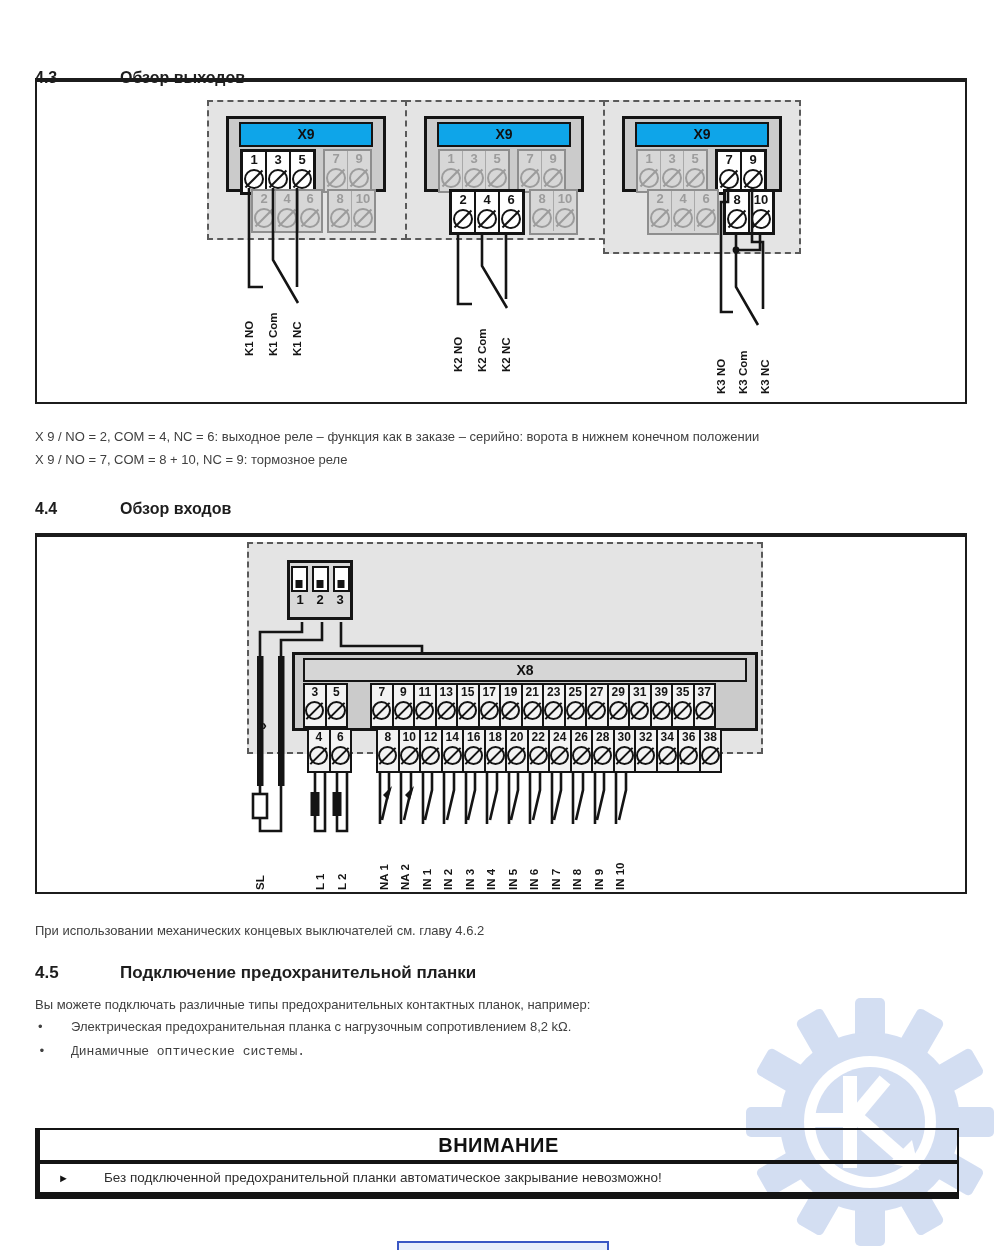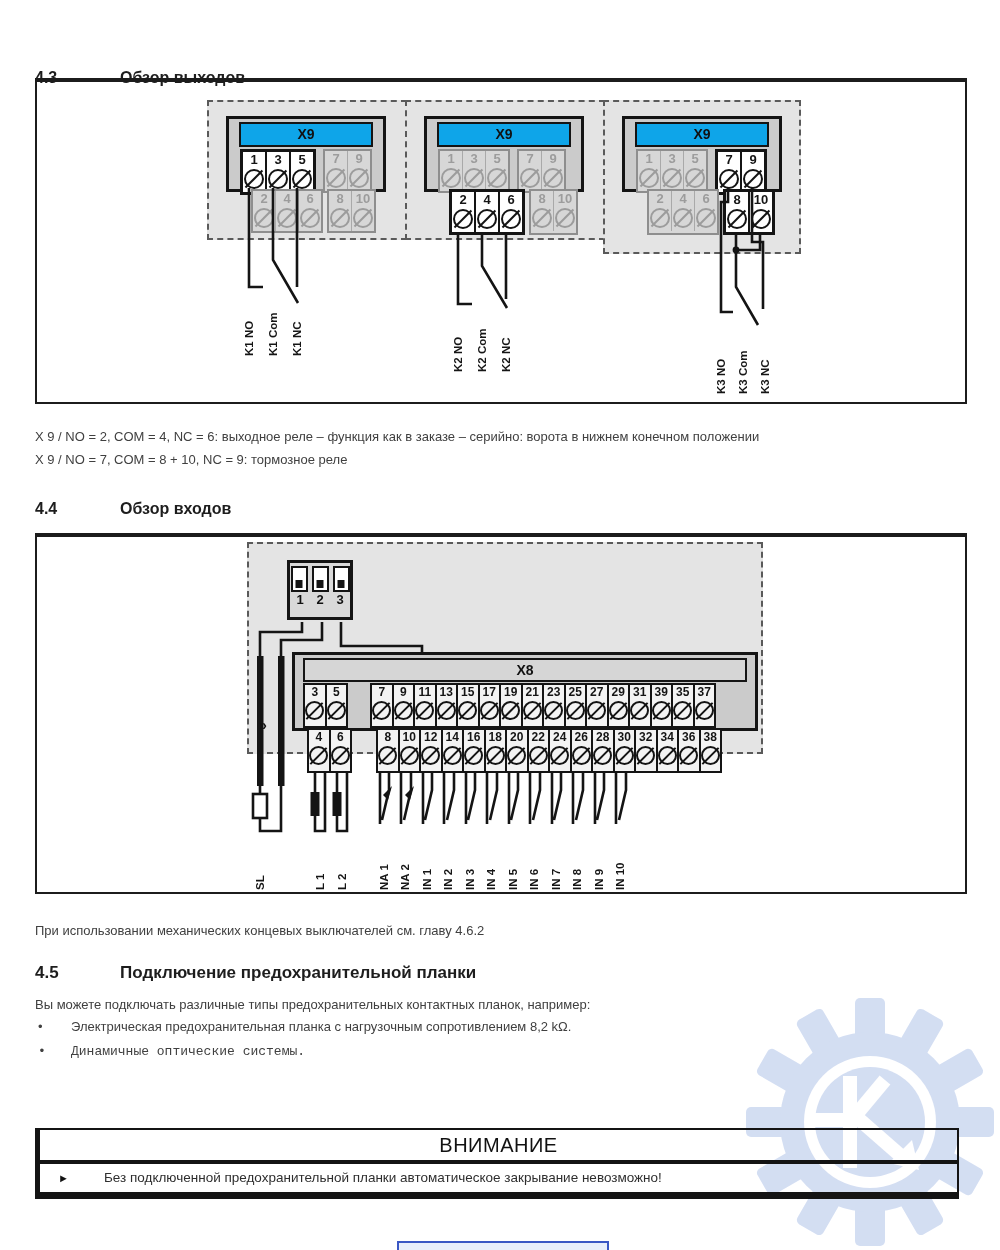--- a/index.html
+++ b/index.html
@@ -67,7 +67,7 @@
 
   
   .warn{position:absolute;left:35px;top:1128px;width:924px;border:2.5px solid #141414;border-left-width:5px;border-bottom-width:7px;box-sizing:border-box;}
-  .warn-title{border-bottom:4px solid #141414;text-align:center;font-weight:normal;font-size:20px;color:#111;padding:4px 0 3px 0;letter-spacing:.5px;}
+  .warn-title{border-bottom:4px solid #141414;text-align:center;font-weight:bold;font-size:20px;color:#111;padding:4px 0 3px 0;letter-spacing:.5px;}
   .warn-body{position:relative;padding:6px 0 7px 64px;font-size:13.5px;color:#2e2e2e;}
   .warn-body .tri{position:absolute;left:18px;top:8px;font-size:11px;color:#111;}
 

